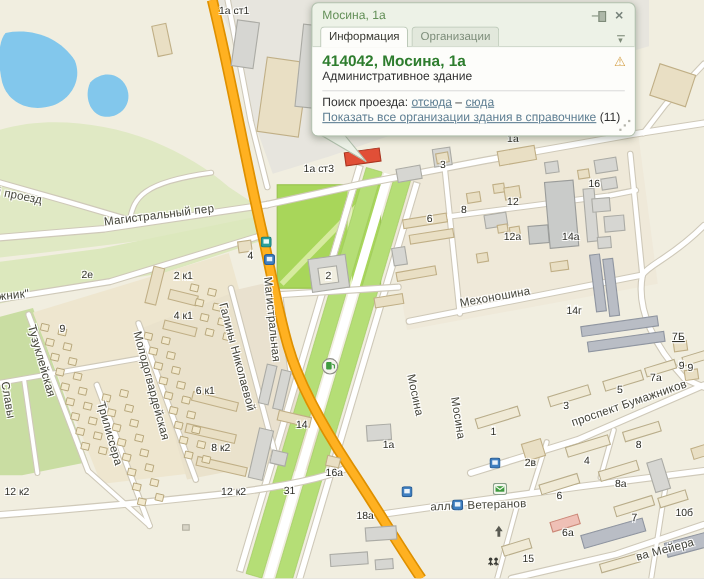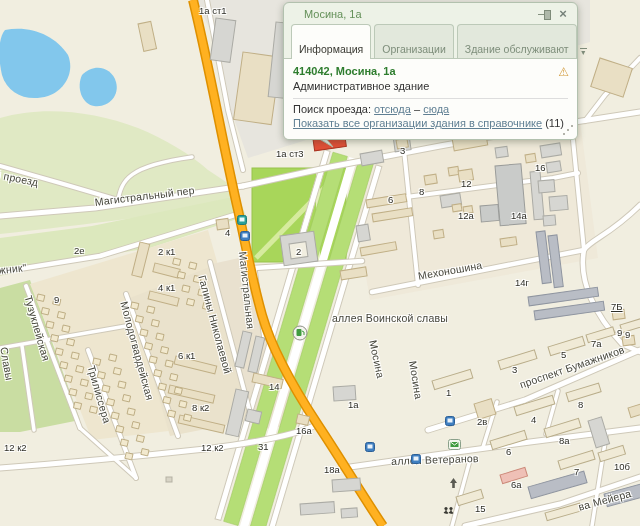--- a/index.html
+++ b/index.html
@@ -15,7 +15,7 @@
   #popup{position:absolute;left:283px;top:2px;width:293px;z-index:20;background:#edf2e7;
          border:1px solid #b2c1ae;border-radius:6px;box-shadow:0 2px 7px rgba(50,60,40,.35);
          font-size:11px;color:#333;}
-  .p-head{display:flex;align-items:center;padding:3px 7px 1px 20px;height:16px;}
+  .p-head{display:flex;align-items:center;padding:3px 7px 1px 9px;height:16px;}
   .p-title{flex:1;color:#649059;font-size:11px;}
   .p-pin{position:relative;width:14px;height:10px;margin-right:4px;cursor:pointer;}
   .p-pin::before{content:"";position:absolute;left:0;top:5px;width:6px;height:1px;background:#84917f;}

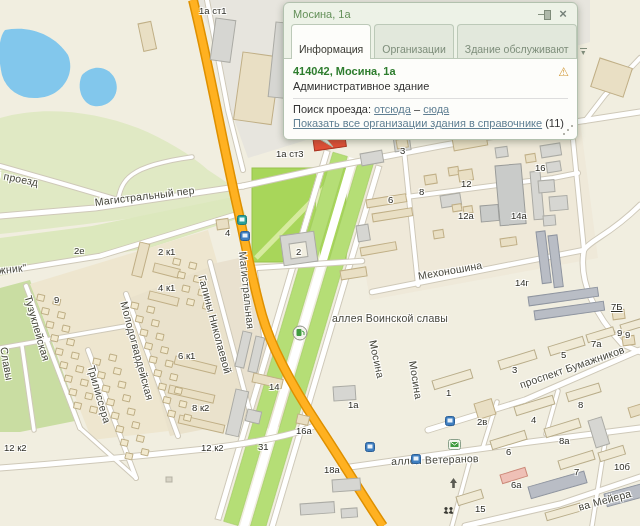--- a/index.html
+++ b/index.html
@@ -22,7 +22,7 @@
   .p-pin::after{content:"";position:absolute;left:6px;top:1px;width:5px;height:8px;background:#aeb8a9;border:1px solid #7e8b79;}
   .p-close{width:14px;height:14px;line-height:13px;text-align:center;font-size:13px;font-weight:bold;color:#76827а;color:#76827a;cursor:pointer;}
   .p-tabs{display:flex;align-items:flex-end;padding:1px 7px 0;position:relative;z-index:2;}
-  .tab{font-size:10.5px;padding:18px 7px 3px;margin-right:3px;border:1px solid #bcc9b8;border-bottom:none;
+  .tab{font-size:10.5px;padding:2px 7px 3px;margin-right:3px;border:1px solid #bcc9b8;border-bottom:none;
        border-radius:4px 4px 0 0;background:#e2e8dc;color:#7e8e7b;cursor:pointer;white-space:nowrap;}
   .tab.active{background:#fdfdfa;color:#3a3a33;margin-bottom:-1px;padding-bottom:4px;}
   .tabctl{margin-left:auto;margin-bottom:3px;width:12px;text-align:center;color:#7e8b79;cursor:pointer;font-size:8px;line-height:4px;}

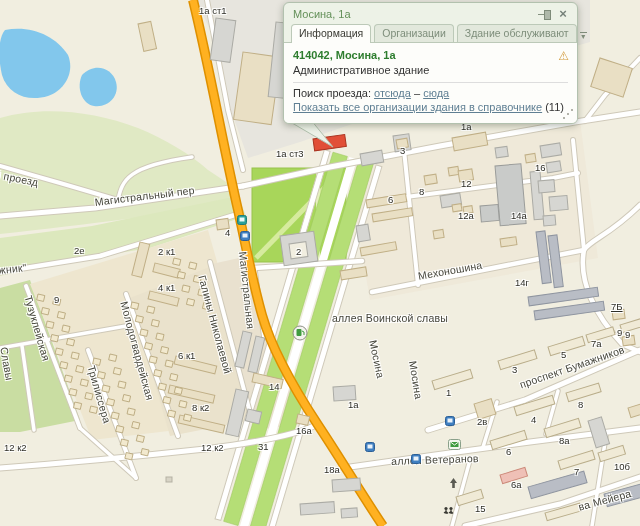--- a/index.html
+++ b/index.html
@@ -397,7 +397,6 @@
     <div class="p-tabs" id="tabs">
       <span class="tab active">Информация</span>
         <span class="tab">Организации</span>
-        <span class="tab">Здание обслуживают</span>
         <span class="tabctl"><span class="bar"></span>▾</span>
     </div>
     <div class="p-body">

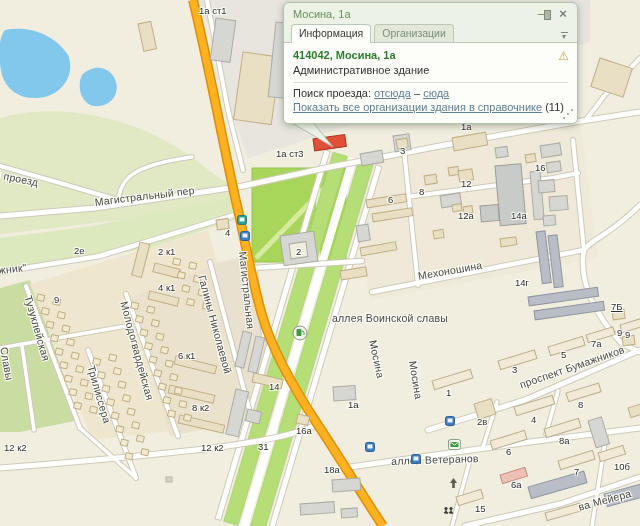--- a/index.html
+++ b/index.html
@@ -29,7 +29,7 @@
   .tabctl .bar{display:block;width:7px;border-top:1px solid #7e8b79;margin:0 auto 2px;}
   .p-body{position:relative;background:#fdfdfa;border-top:1px solid #bcc9b8;border-radius:0 0 5px 5px;
           padding:6px 9px 9px;line-height:13.5px;}
-  .addr{font-weight:bold;color:#2e7d2e;font-size:11px;margin-bottom:1px;padding-right:18px;}
+  .addr{font-weight:bold;color:#2e7d2e;font-size:14px;margin-bottom:1px;padding-right:18px;}
   .warn{position:absolute;right:8px;top:7px;color:#d29a3a;font-size:12px;line-height:12px;}
   .hr{border-top:1px solid #ddd;margin:5px 0 4px;}
   .p-body a{color:#5f7f93;text-decoration:underline;cursor:pointer;}

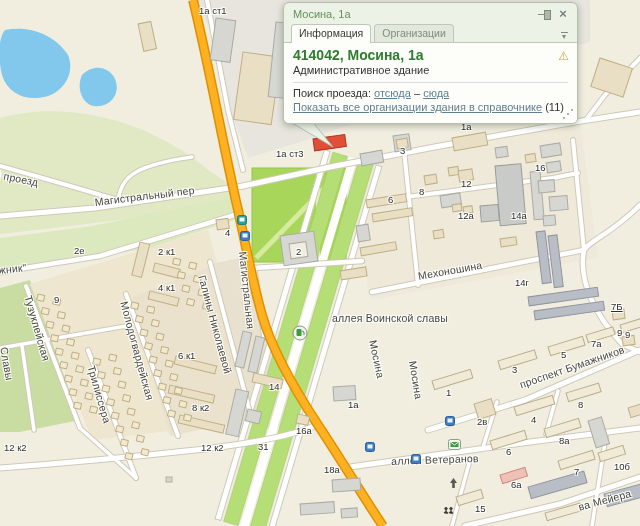--- a/index.html
+++ b/index.html
@@ -297,7 +297,6 @@
       <div class="lbl street" style="left: 130px; top: 300px; transform: rotate(75deg);">Молодогвардейская</div>
       <div class="lbl street" style="left: 208px; top: 274px; transform: rotate(75deg);">Галины Николаевой</div>
       <div class="lbl street" style="left: 417px; top: 270px; transform: rotate(-10deg);">Мехоношина</div>
-      <div class="lbl street" style="left: 332px; top: 312px;">аллея Воинской славы</div>
       <div class="lbl street" style="left: 379px; top: 339px; transform: rotate(78deg);">Мосина</div>
       <div class="lbl street" style="left: 419px; top: 360px; transform: rotate(81deg);">Мосина</div>
       <div class="lbl street" style="left: 518px; top: 379px; transform: rotate(-19deg);">проспект Бумажников</div>

